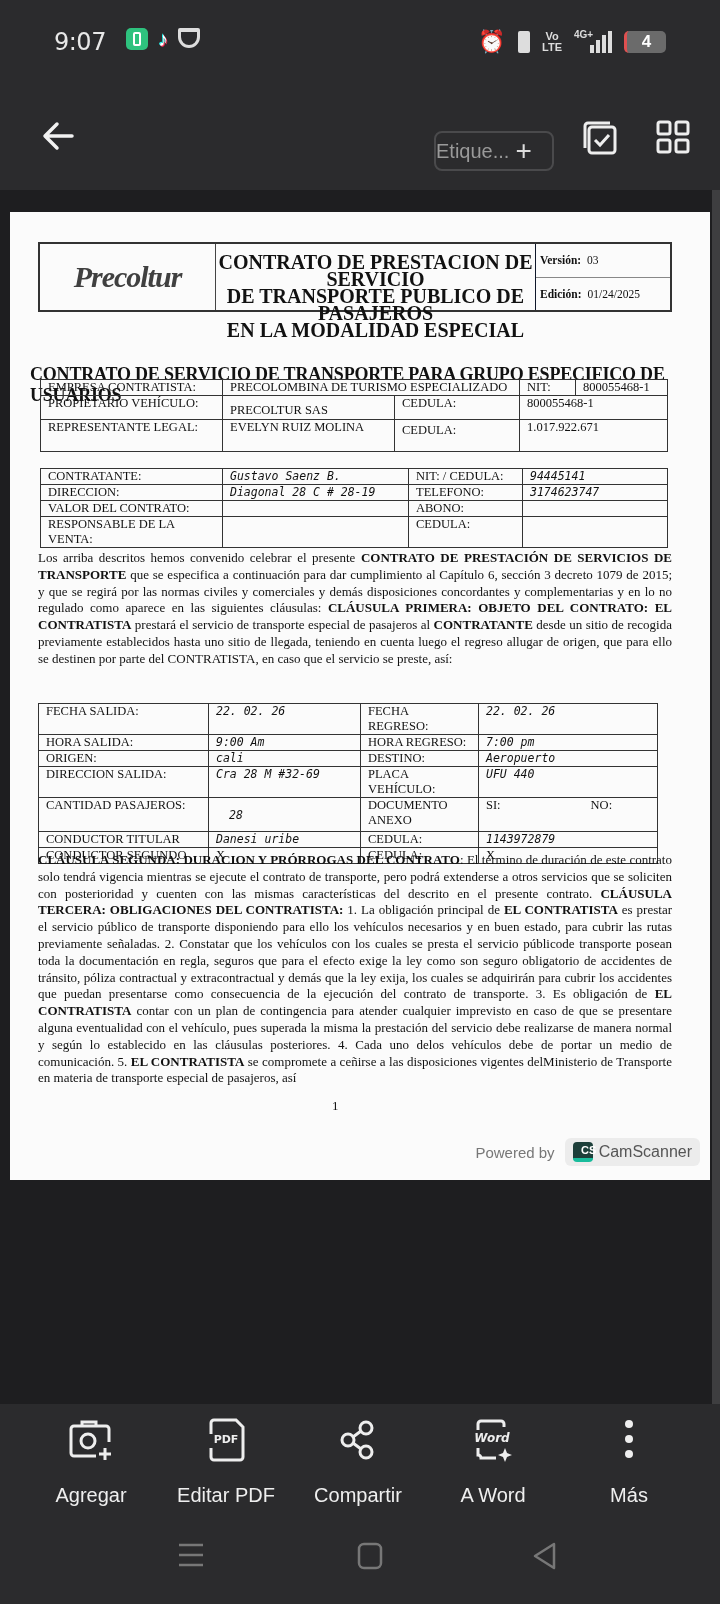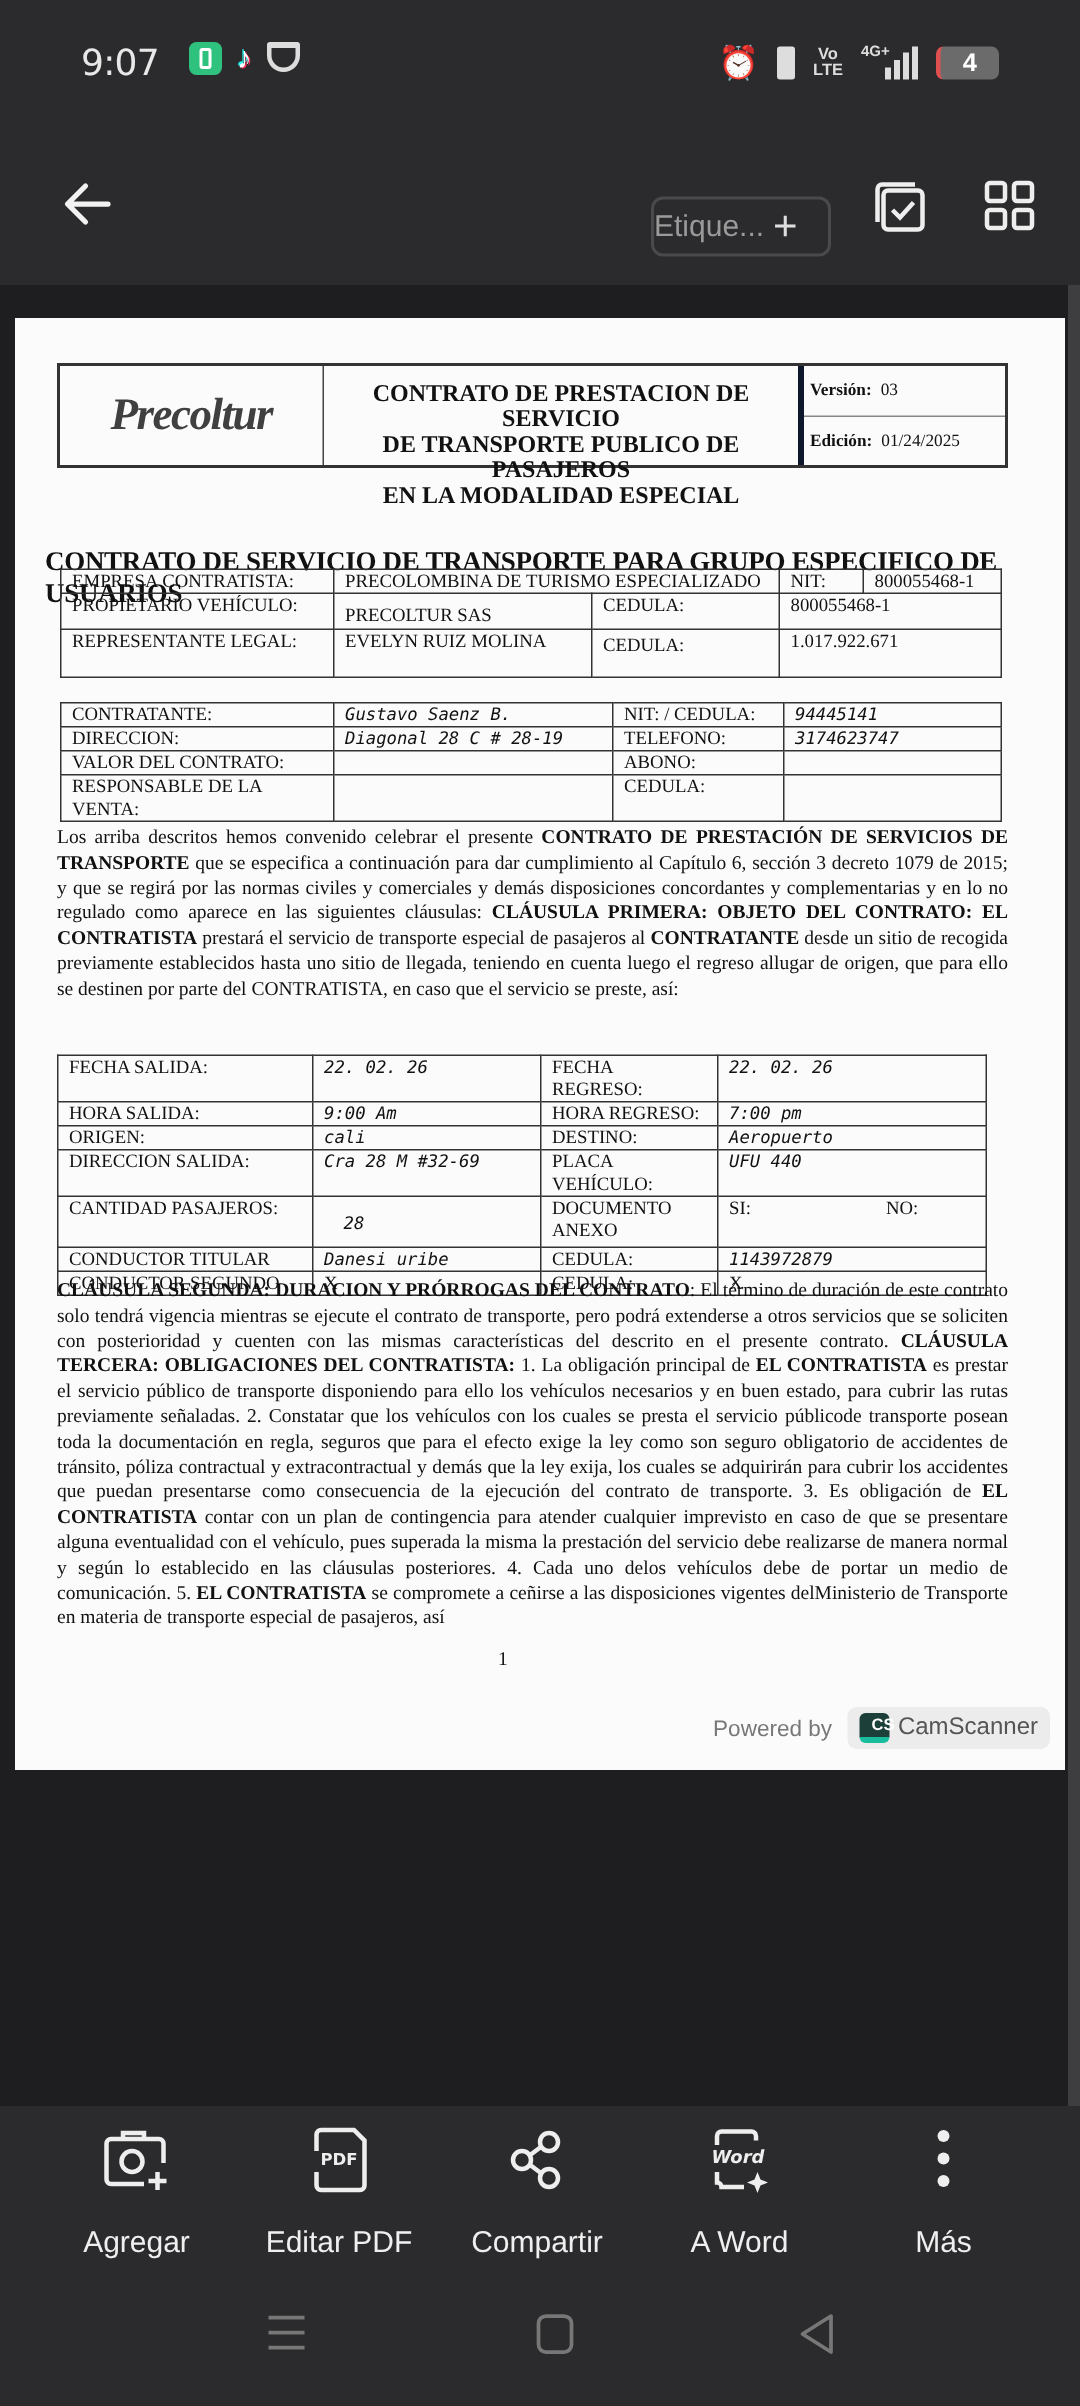--- a/index.html
+++ b/index.html
@@ -40,7 +40,7 @@
 
   .hdr-box { position: absolute; left: 28px; top: 30px; width: 634px; height: 70px; border: 2px solid #333; display: flex; }
   .hdr-logo { width: 176px; border-right: 1px solid #444; display: flex; align-items: center; justify-content: center; font-family: Liberation Serif, serif; font-style: italic; font-weight: bold; font-size: 30px; color: #404040; letter-spacing: -1px; }
-  .hdr-title { flex: 1; border-right: 4px solid #0f172a; text-align: center; font-size: 16px; font-weight: bold; line-height: 17px; padding-top: 10px; }
+  .hdr-title { flex: 1; border-right: 1px solid #0f172a; text-align: center; font-size: 20px; font-weight: bold; line-height: 17px; padding-top: 10px; }
   .hdr-meta { width: 134px; display: flex; flex-direction: column; font-size: 11.5px; }
   .hdr-meta div { flex: 1; display: flex; align-items: center; padding-left: 4px; }
   .hdr-meta div:first-child { border-bottom: 1px solid #888; }

